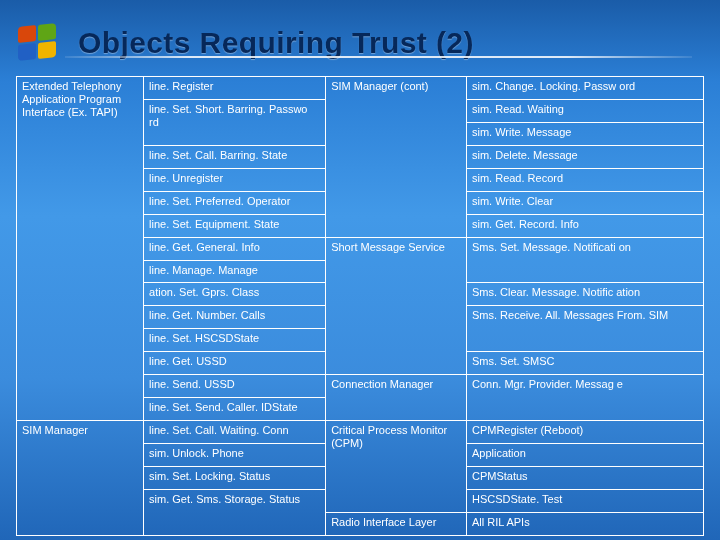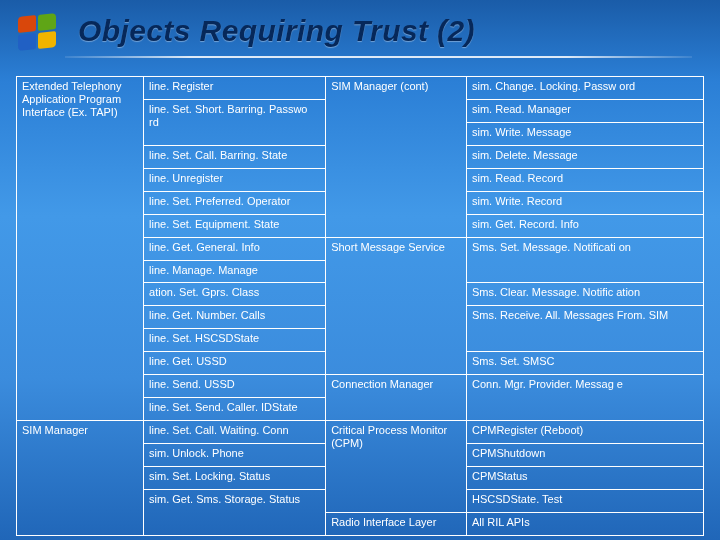--- a/index.html
+++ b/index.html
@@ -11,10 +11,9 @@
     position: relative;
   }
   .header {
-    display: flex; 
+    display: flex; align-items: center;
     padding: 14px 6px 0 18px;
     height: 72px;
-    font-style: italic;
   }
   .logo {
     width: 42px; height: 38px; margin-right: 18px;

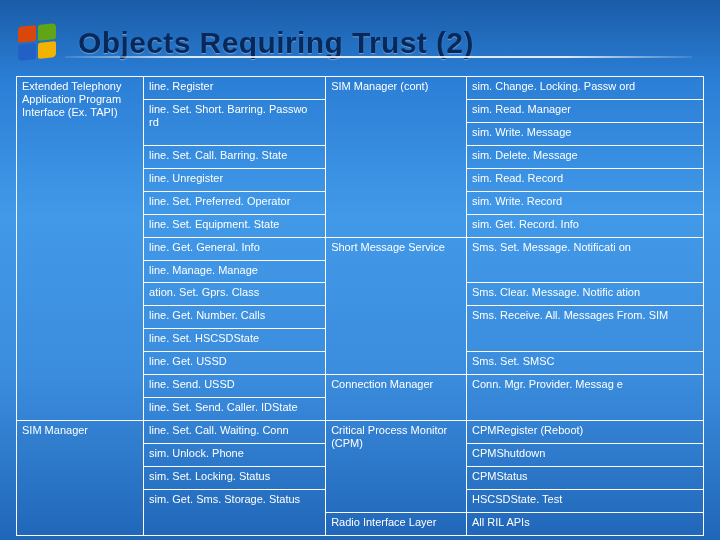--- a/index.html
+++ b/index.html
@@ -88,7 +88,7 @@
     </tr>
     <tr>
       <td rowspan="2">line. Set. Short. Barring. Passwo rd</td>
-      <td>sim. Read. Manager</td>
+      <td>sim. Read. Waiting</td>
     </tr>
     <tr>
       <td>sim. Write. Message</td>

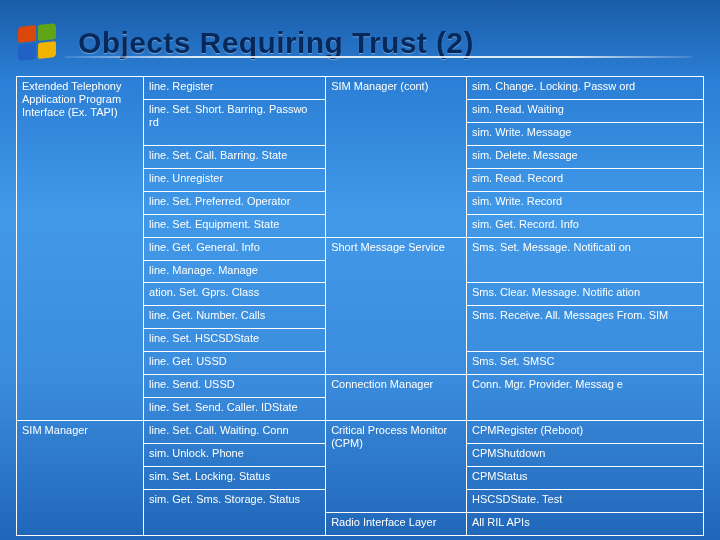--- a/index.html
+++ b/index.html
@@ -103,7 +103,7 @@
     </tr>
     <tr>
       <td>line. Set. Preferred. Operator</td>
-      <td>sim. Write. Record</td>
+      <td>sim. Write. Clear</td>
     </tr>
     <tr>
       <td>line. Set. Equipment. State</td>

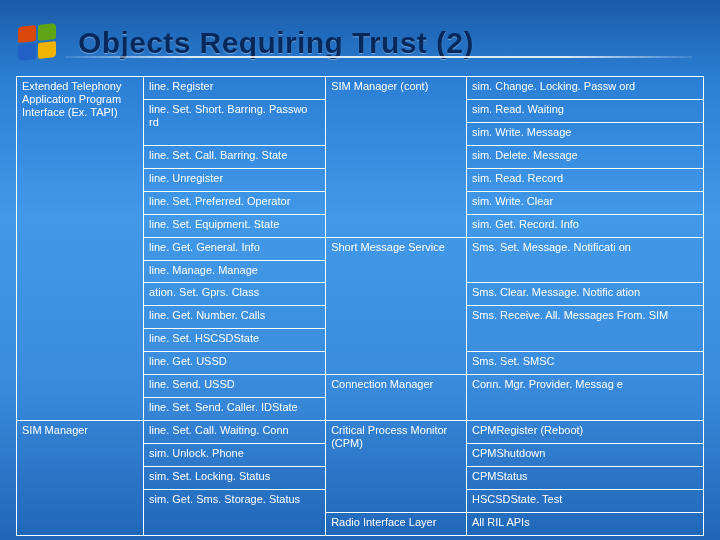--- a/index.html
+++ b/index.html
@@ -148,7 +148,7 @@
     </tr>
     <tr>
       <td>sim. Unlock. Phone</td>
-      <td>CPMShutdown</td>
+      <td>Application</td>
     </tr>
     <tr>
       <td>sim. Set. Locking. Status</td>

